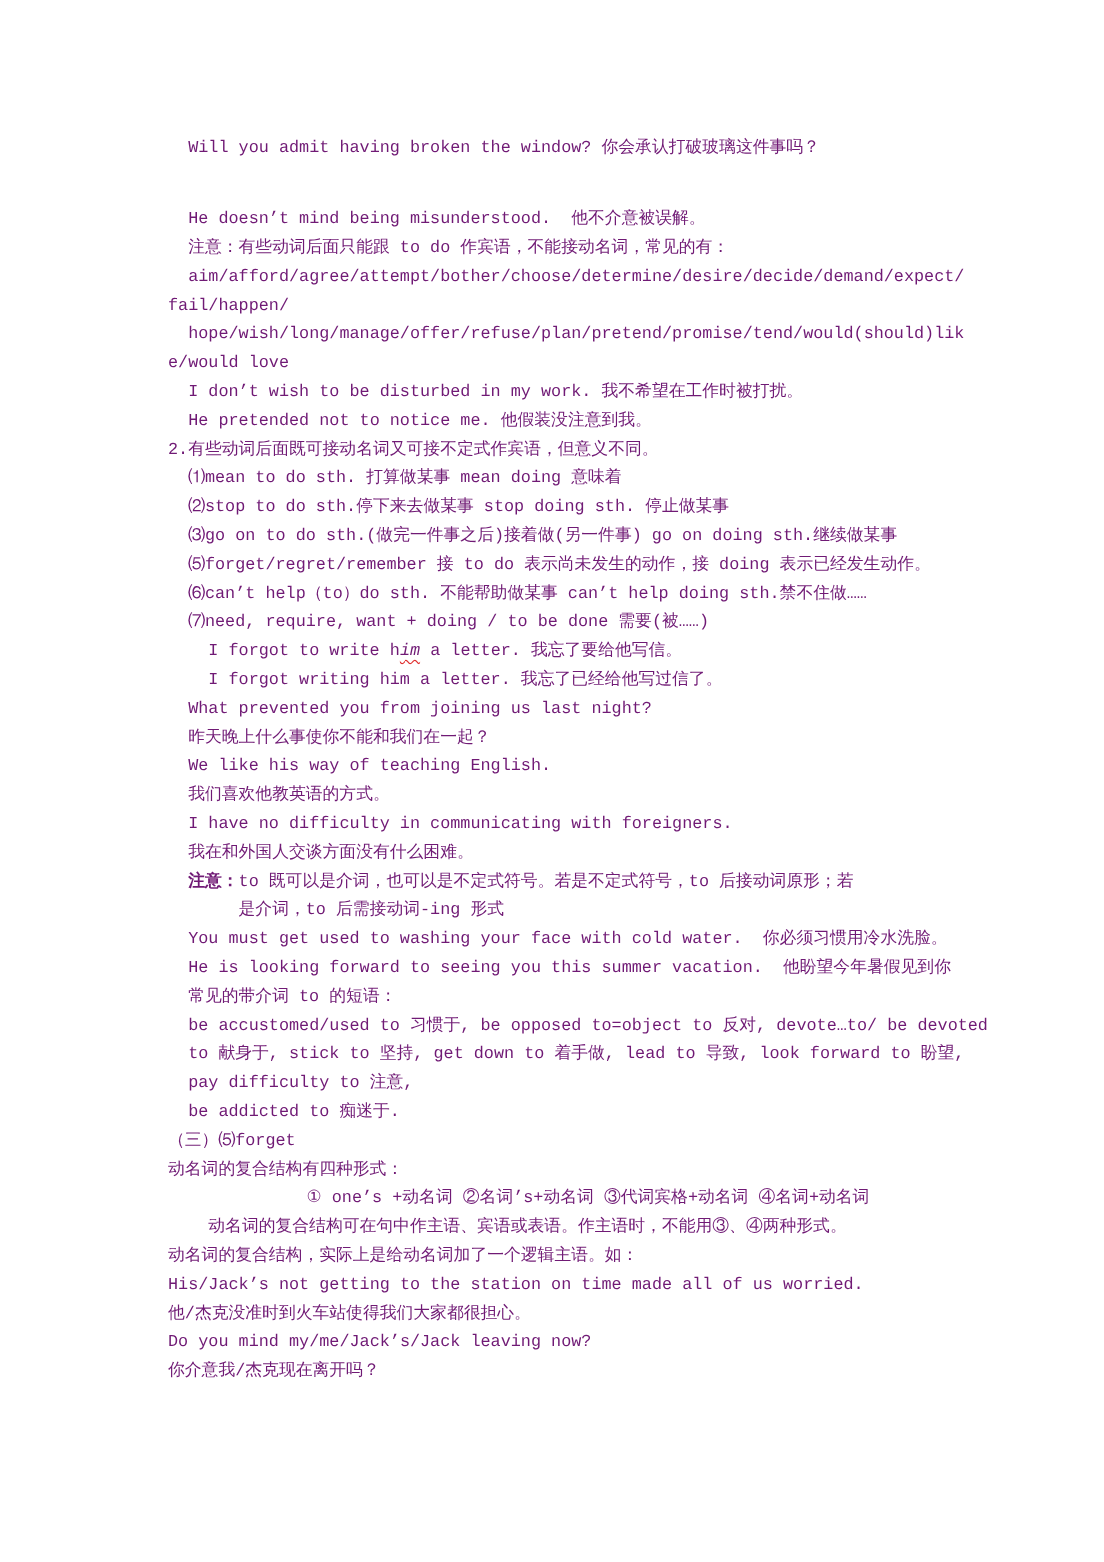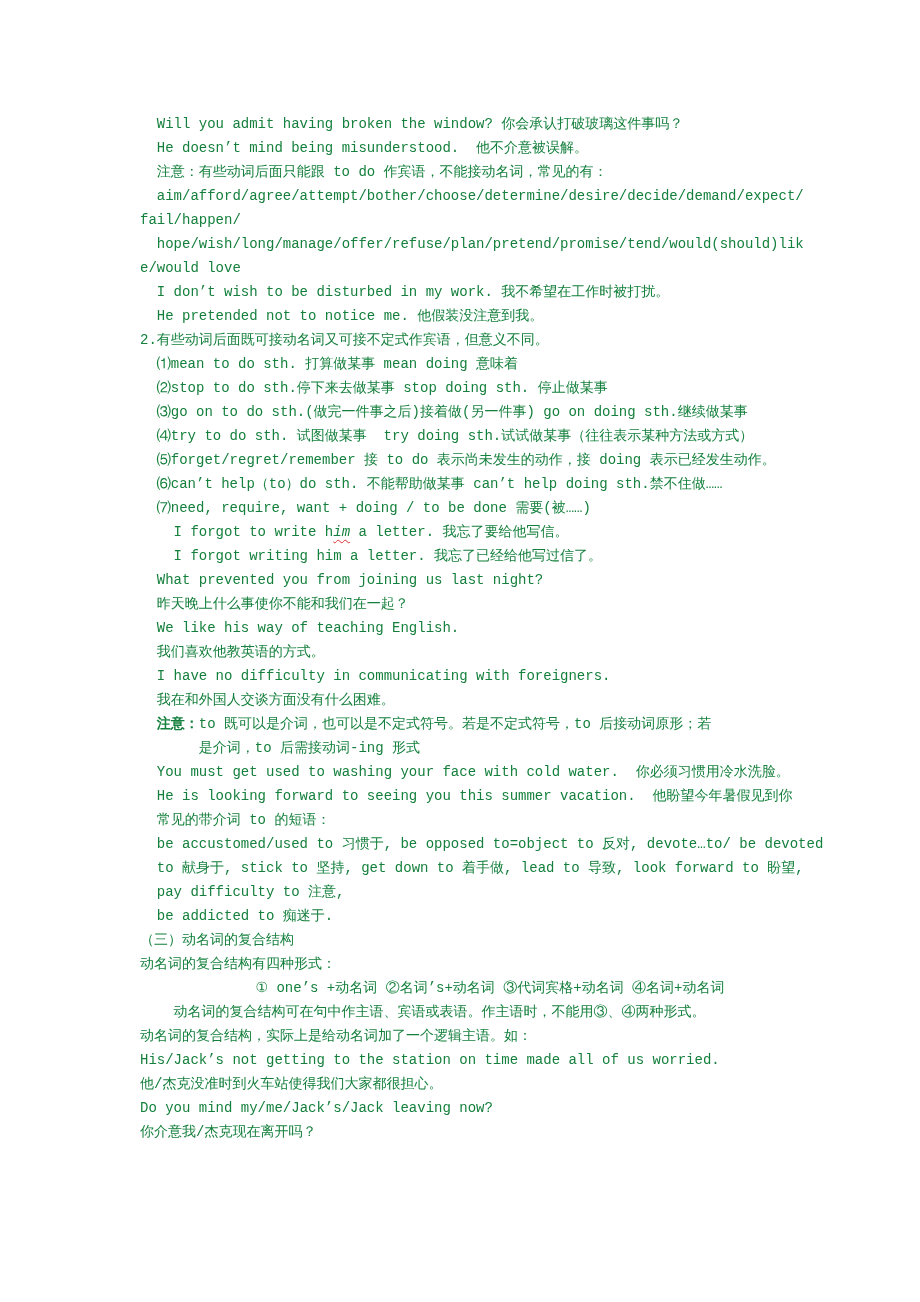--- a/index.html
+++ b/index.html
@@ -24,7 +24,7 @@
     margin: 0;
     font-size: 14px;
     line-height: 24px;
-    color: #15803d;
+    color: #701a75;
     white-space: pre;
   }
   .line strong {

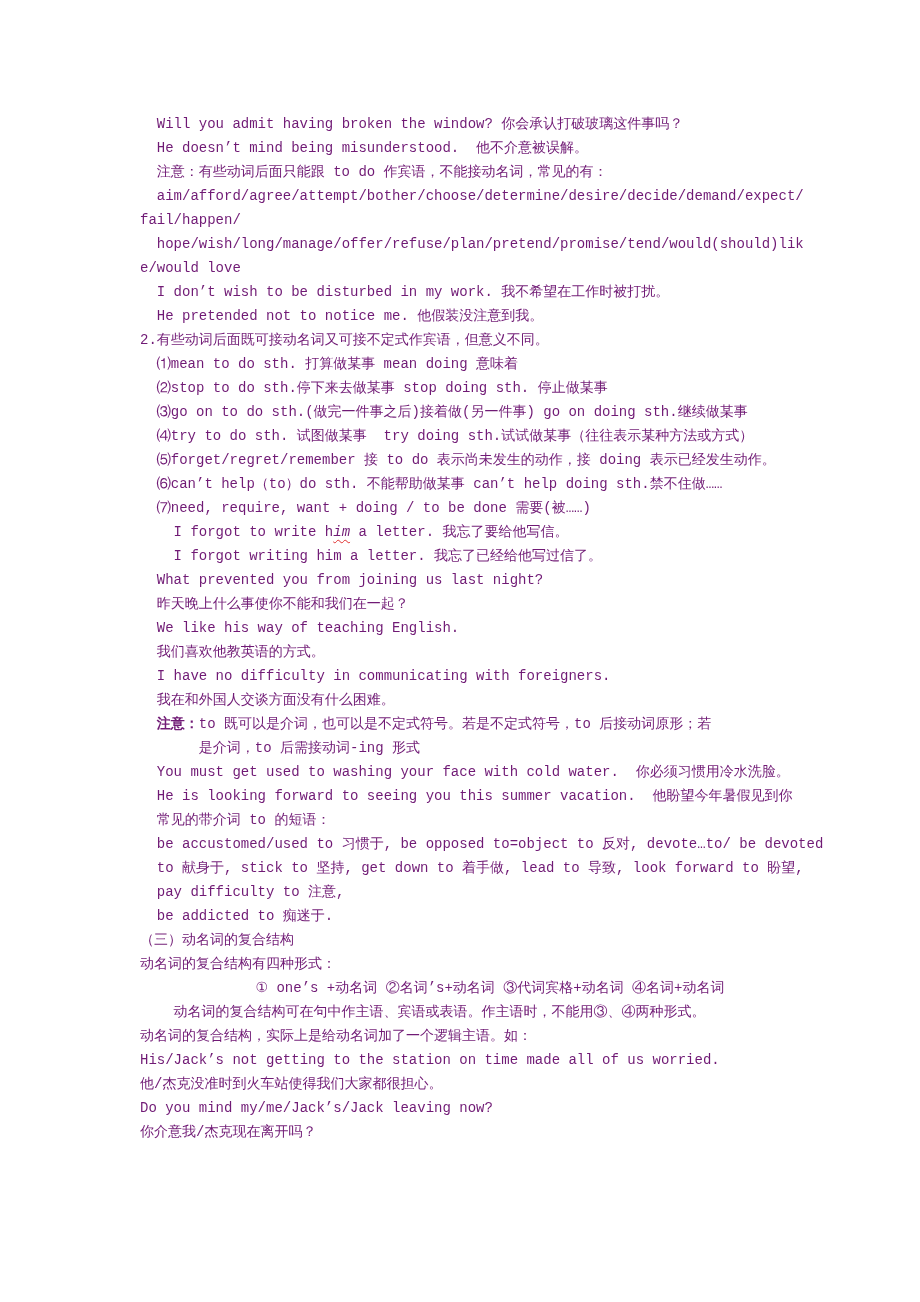--- a/index.html
+++ b/index.html
@@ -44,7 +44,7 @@
 <div class="doc">
   <div id="doc-body" style="color: rgb(0, 0, 0);">
       <p class="line" style="padding-left: 2ch;">Will you admit having broken the window? 你会承认打破玻璃这件事吗？</p>
-      <p class="line" style="padding-left: 2ch;">He doesn’t mind being misunderstood.  他不介意被误解。</p>
+      <p class="line" style="padding-left: 2ch; margin-top: 35px;">He doesn’t mind being misunderstood.  他不介意被误解。</p>
       <p class="line" style="padding-left: 2ch;">注意：有些动词后面只能跟 to do 作宾语，不能接动名词，常见的有：</p>
       <p class="line" style="padding-left: 2ch;">aim/afford/agree/attempt/bother/choose/determine/desire/decide/demand/expect/</p>
       <p class="line" style="padding-left: 0ch;">fail/happen/</p>

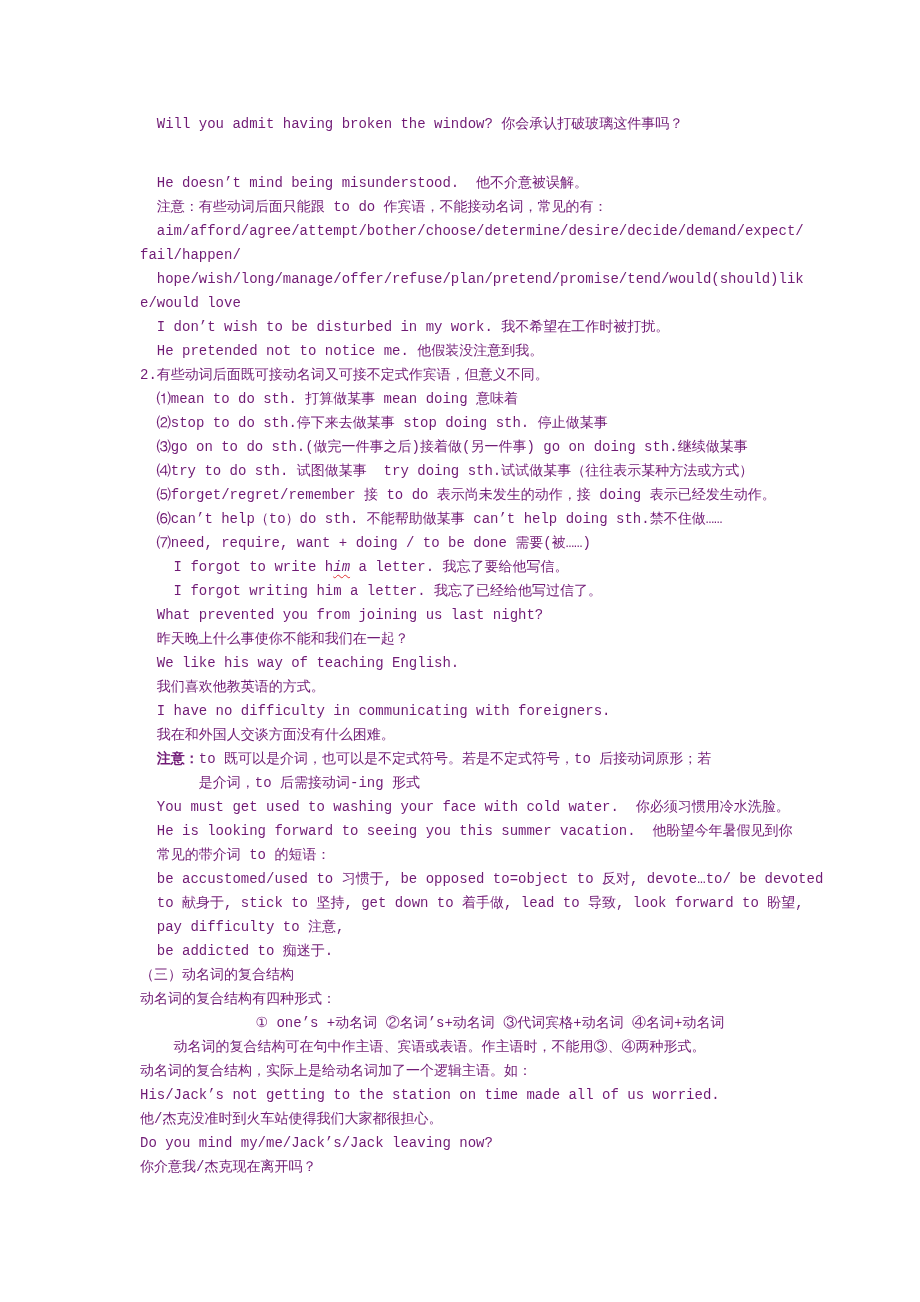--- a/index.html
+++ b/index.html
@@ -56,7 +56,6 @@
       <p class="line" style="padding-left: 2ch;">⑴mean to do sth. 打算做某事 mean doing 意味着</p>
       <p class="line" style="padding-left: 2ch;">⑵stop to do sth.停下来去做某事 stop doing sth. 停止做某事</p>
       <p class="line" style="padding-left: 2ch;">⑶go on to do sth.(做完一件事之后)接着做(另一件事) go on doing sth.继续做某事</p>
-      <p class="line" style="padding-left: 2ch;">⑷try to do sth. 试图做某事  try doing sth.试试做某事（往往表示某种方法或方式）</p>
       <p class="line" style="padding-left: 2ch;">⑸forget/regret/remember 接 to do 表示尚未发生的动作，接 doing 表示已经发生动作。</p>
       <p class="line" style="padding-left: 2ch;">⑹can’t help（to）do sth. 不能帮助做某事 can’t help doing sth.禁不住做……</p>
       <p class="line" style="padding-left: 2ch;">⑺need, require, want + doing / to be done 需要(被……)</p>

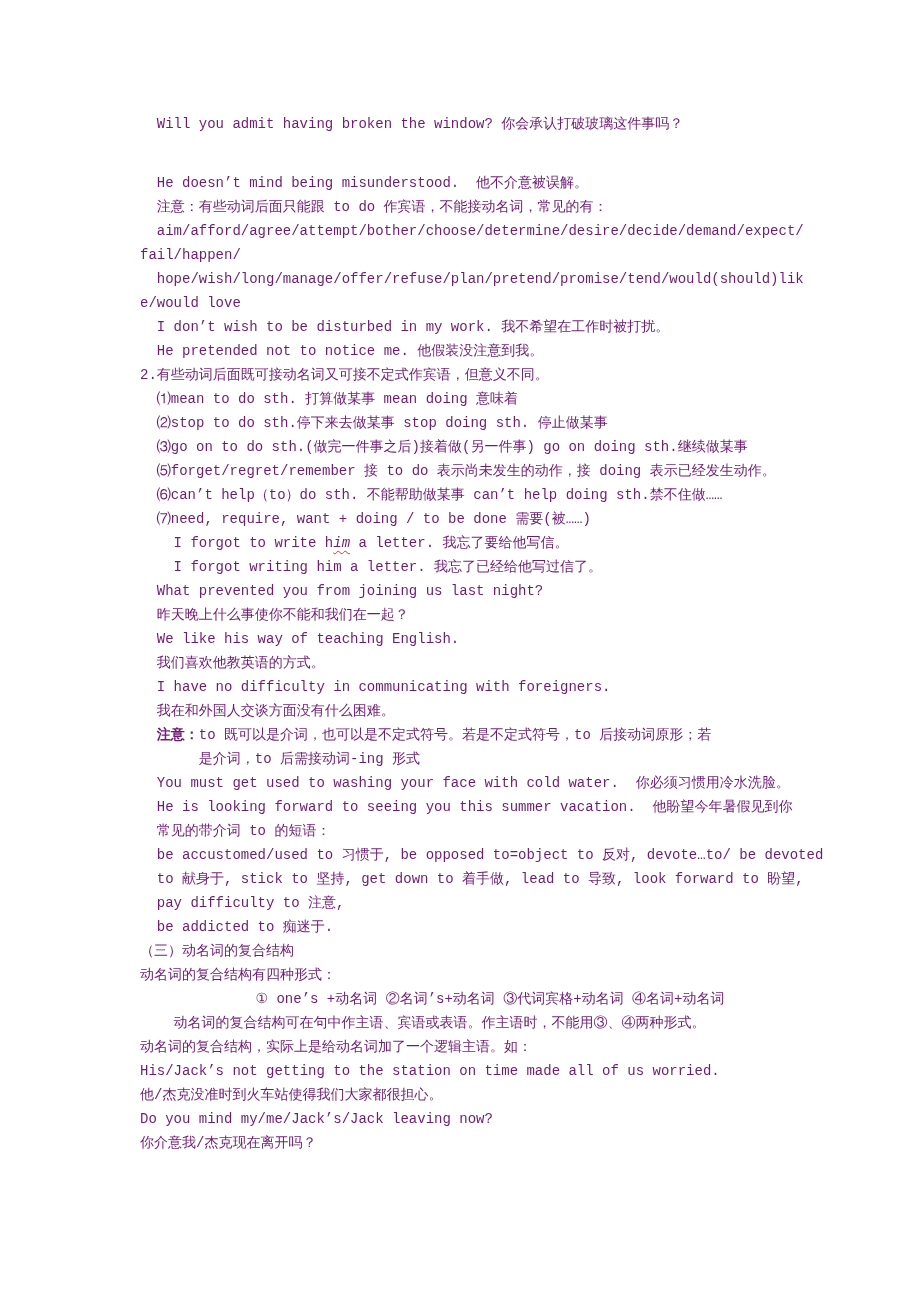--- a/index.html
+++ b/index.html
@@ -76,7 +76,7 @@
       <p class="line" style="padding-left: 2ch;">to 献身于, stick to 坚持, get down to 着手做, lead to 导致, look forward to 盼望,</p>
       <p class="line" style="padding-left: 2ch;">pay difficulty to 注意,</p>
       <p class="line" style="padding-left: 2ch;">be addicted to 痴迷于.</p>
-      <p class="line" style="padding-left: 0ch;">（三）动名词的复合结构</p>
+      <p class="line" style="padding-left: 0ch;">（三）⑸forget</p>
       <p class="line" style="padding-left: 0ch; font-family: Liberation Serif, serif;">动名词的复合结构有四种形式：</p>
       <p class="line" style="padding-left: 0ch; text-align: center;">① one’s +动名词 ②名词’s+动名词 ③代词宾格+动名词 ④名词+动名词</p>
       <p class="line" style="padding-left: 4ch;">动名词的复合结构可在句中作主语、宾语或表语。作主语时，不能用③、④两种形式。</p>

